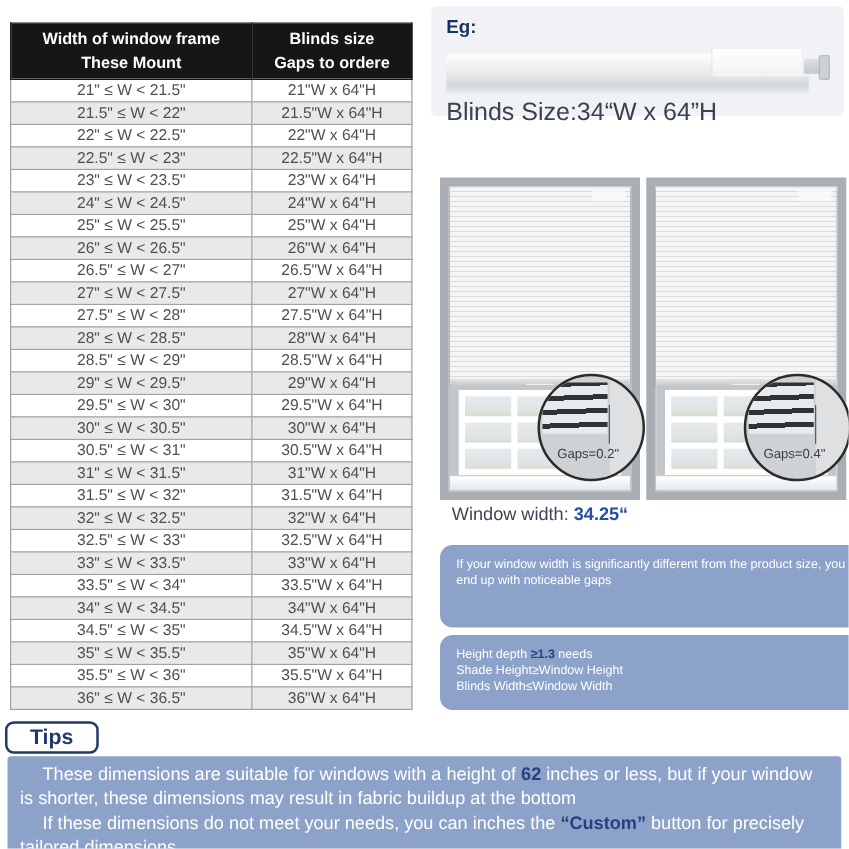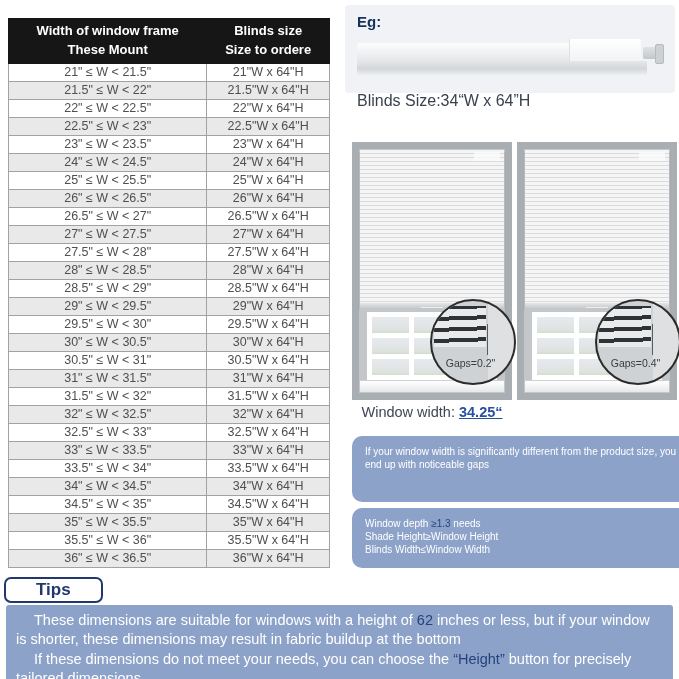--- a/index.html
+++ b/index.html
@@ -103,7 +103,7 @@
         </th>
         <th>
           <span>Blinds size</span><br>
-          <span>Size to ordere</span>
+          <span>Gaps to ordere</span>
         </th>
       </tr>
     </thead>

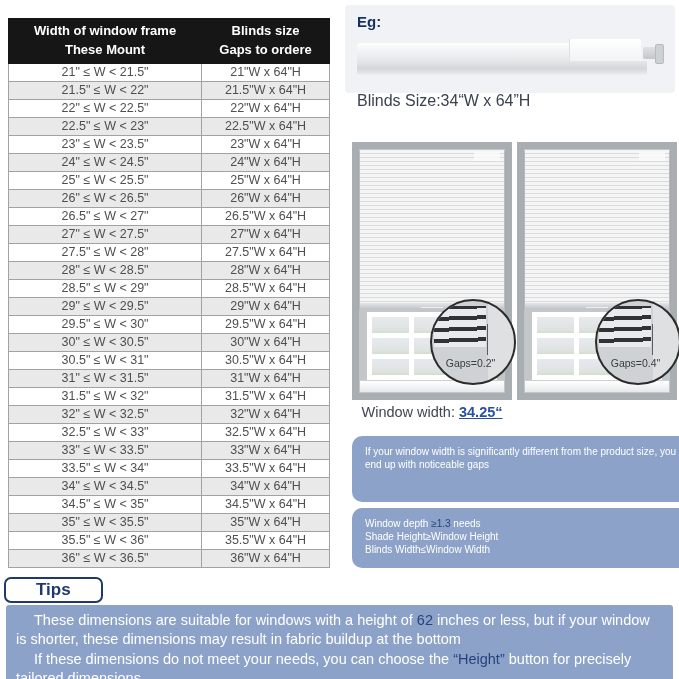--- a/index.html
+++ b/index.html
@@ -36,7 +36,7 @@
     background: linear-gradient(180deg, #dfe2e4, #c3c7ca); border-radius: 2px; }
   .bar-knob:after { content: ""; position: absolute; right: -3px; top: -3px; width: 7px; height: 18px;
     background: #cdd1d4; border: 1px solid #b7bbbe; border-radius: 2px; }
-  .blinds-size { margin-top: 13px; color: #39424e; font-size: 16px; }
+  .blinds-size { color: #39424e; font-size: 20px; }
 
   
   .window { position: absolute; top: 142px; width: 160px; height: 258px; }

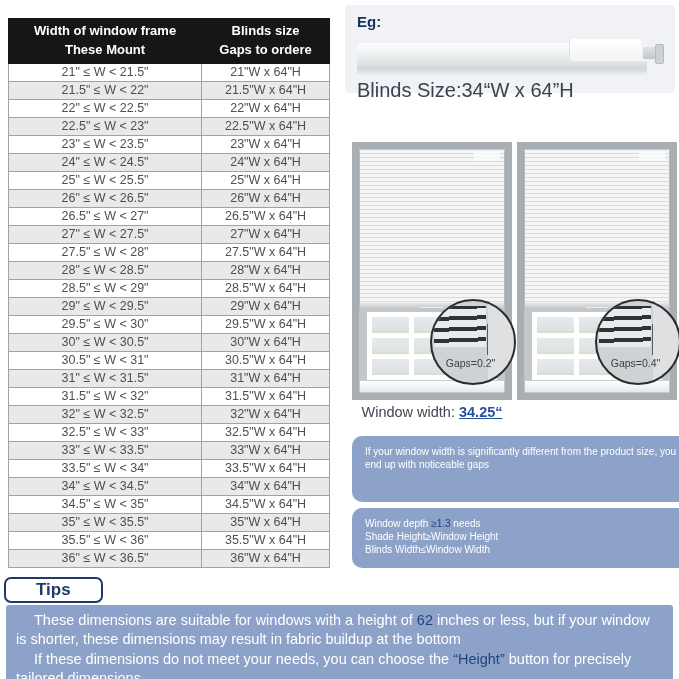--- a/index.html
+++ b/index.html
@@ -71,7 +71,7 @@
 
   .win-label { position: absolute; top: 404px; width: 160px; text-align: center;
     font-size: 14.5px; color: #3f4652; }
-  .win-label b { color: #27509f; text-decoration: underline; }
+  .win-label b { color: #27509f; }
 
   
   .note-box { position: absolute; left: 352px; width: 366px; background: #8da2c8;

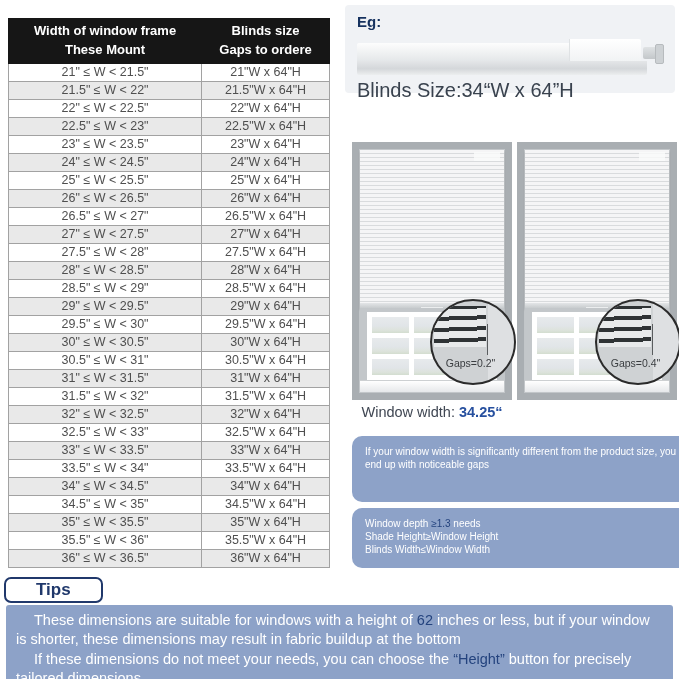--- a/index.html
+++ b/index.html
@@ -307,7 +307,7 @@
   </div>
   <div class="note-box note-depth">
     <div>
-      <span>Window depth </span><span class="accent">≥1.3</span><span> needs</span>
+      <span>Height depth </span><span class="accent">≥1.3</span><span> needs</span>
     </div>
     <div>Shade Height≥Window Height</div>
     <div>Blinds Width≤Window Width</div>

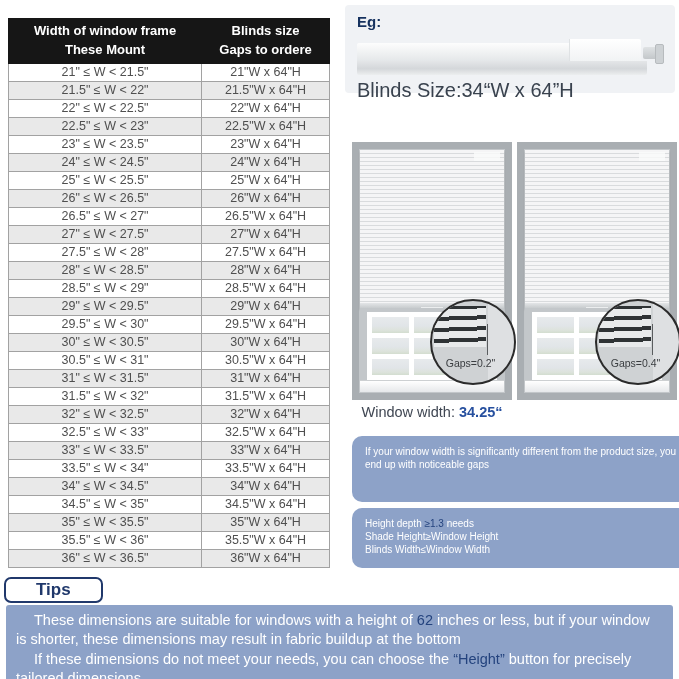--- a/index.html
+++ b/index.html
@@ -78,7 +78,7 @@
     border-radius: 10px; color: #ffffff; font-size: 10px; line-height: 1.32; padding: 9px 13px; }
   .note-gaps { top: 436px; height: 66px; }
   .note-depth { top: 508px; height: 60px; }
-  .accent { color: #24437e; font-weight: normal; }
+  .accent { color: #24437e; font-weight: bold; }
 
   
   .tips-badge { position: absolute; left: 4px; top: 577px; z-index: 2; background: #ffffff;

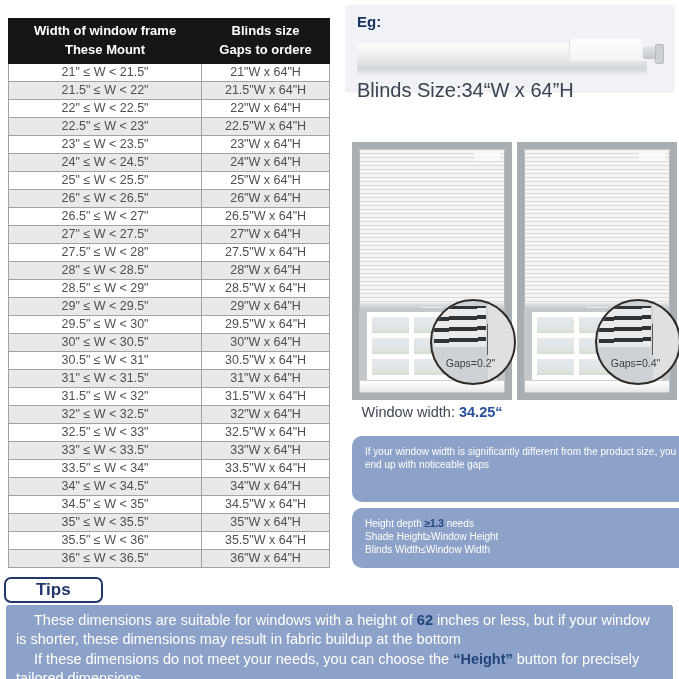--- a/index.html
+++ b/index.html
@@ -82,7 +82,7 @@
 
   
   .tips-badge { position: absolute; left: 4px; top: 577px; z-index: 2; background: #ffffff;
-    border: 2px solid #20386b; border-radius: 7px; padding: 1px 30px;
+    border: 2px solid #20386b; border-radius: 7px; padding: 1px 18px;
     color: #20386b; font-size: 17px; font-weight: bold; }
   .tips-box { position: absolute; left: 6px; top: 605px; width: 667px; height: 79px; z-index: 1;
     background: #8da2c8; border-radius: 3px; color: #ffffff; font-size: 14.5px;

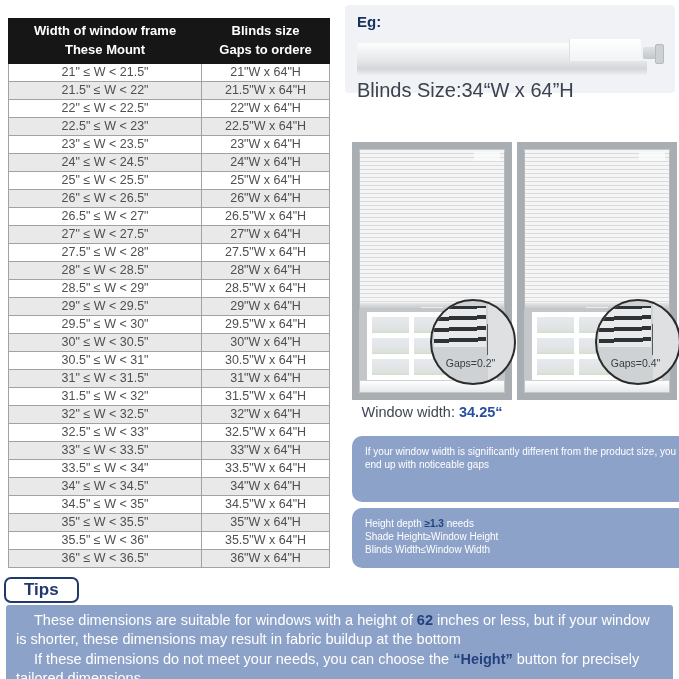--- a/index.html
+++ b/index.html
@@ -319,7 +319,7 @@
       <span>These dimensions are suitable for windows with a height of </span><span class="accent">62</span><span> inches or less, but if your window is shorter, these dimensions may result in fabric buildup at the bottom</span>
     </p>
     <p>
-      <span>If these dimensions do not meet your needs, you can choose the </span><span class="accent">“Height”</span><span>  button for precisely tailored dimensions</span>
+      <span>If these dimensions do not meet your needs, you can inches the </span><span class="accent">“Height”</span><span>  button for precisely tailored dimensions</span>
     </p>
   </div>
 

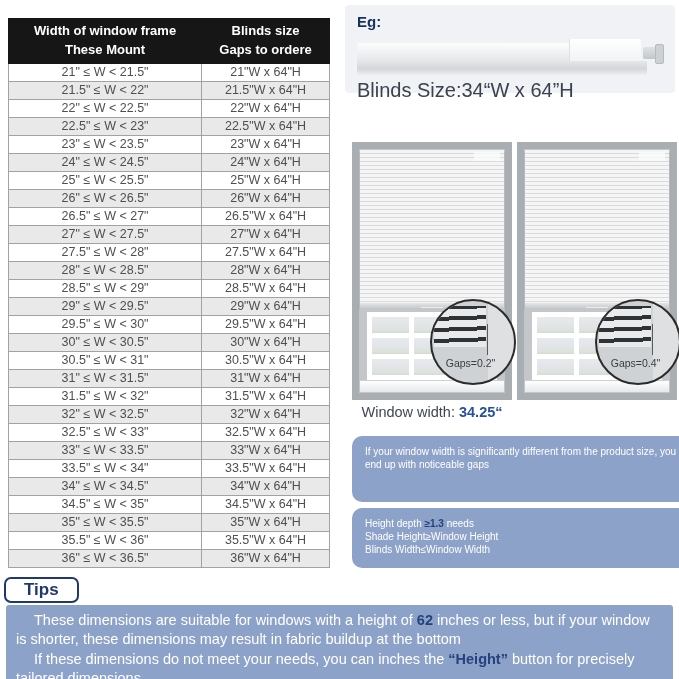--- a/index.html
+++ b/index.html
@@ -319,7 +319,7 @@
       <span>These dimensions are suitable for windows with a height of </span><span class="accent">62</span><span> inches or less, but if your window is shorter, these dimensions may result in fabric buildup at the bottom</span>
     </p>
     <p>
-      <span>If these dimensions do not meet your needs, you can inches the </span><span class="accent">“Height”</span><span>  button for precisely tailored dimensions</span>
+      <span>If these dimensions do not meet your needs, you can inches the </span><span class="accent">“Custom”</span><span>  button for precisely tailored dimensions</span>
     </p>
   </div>
 

